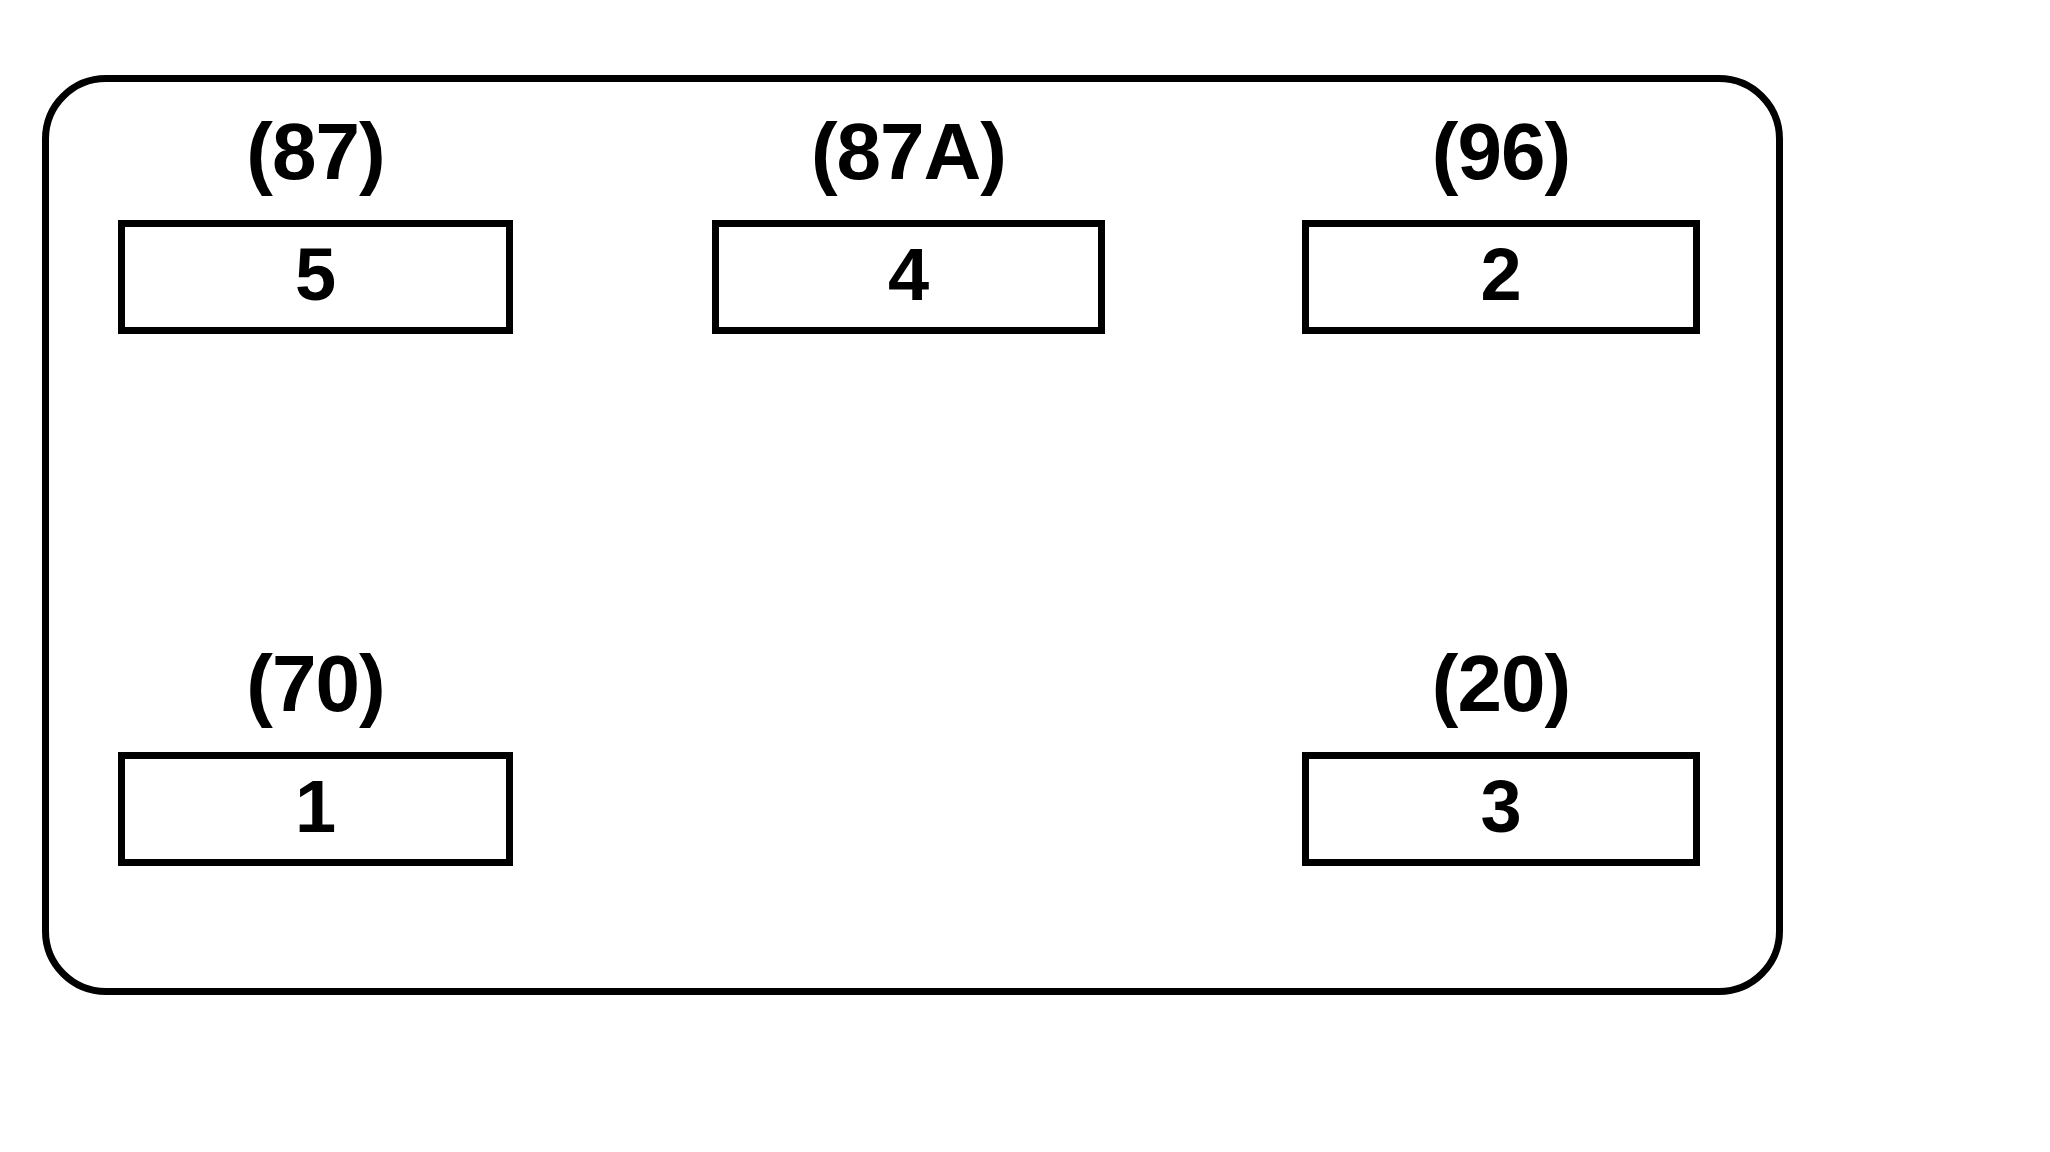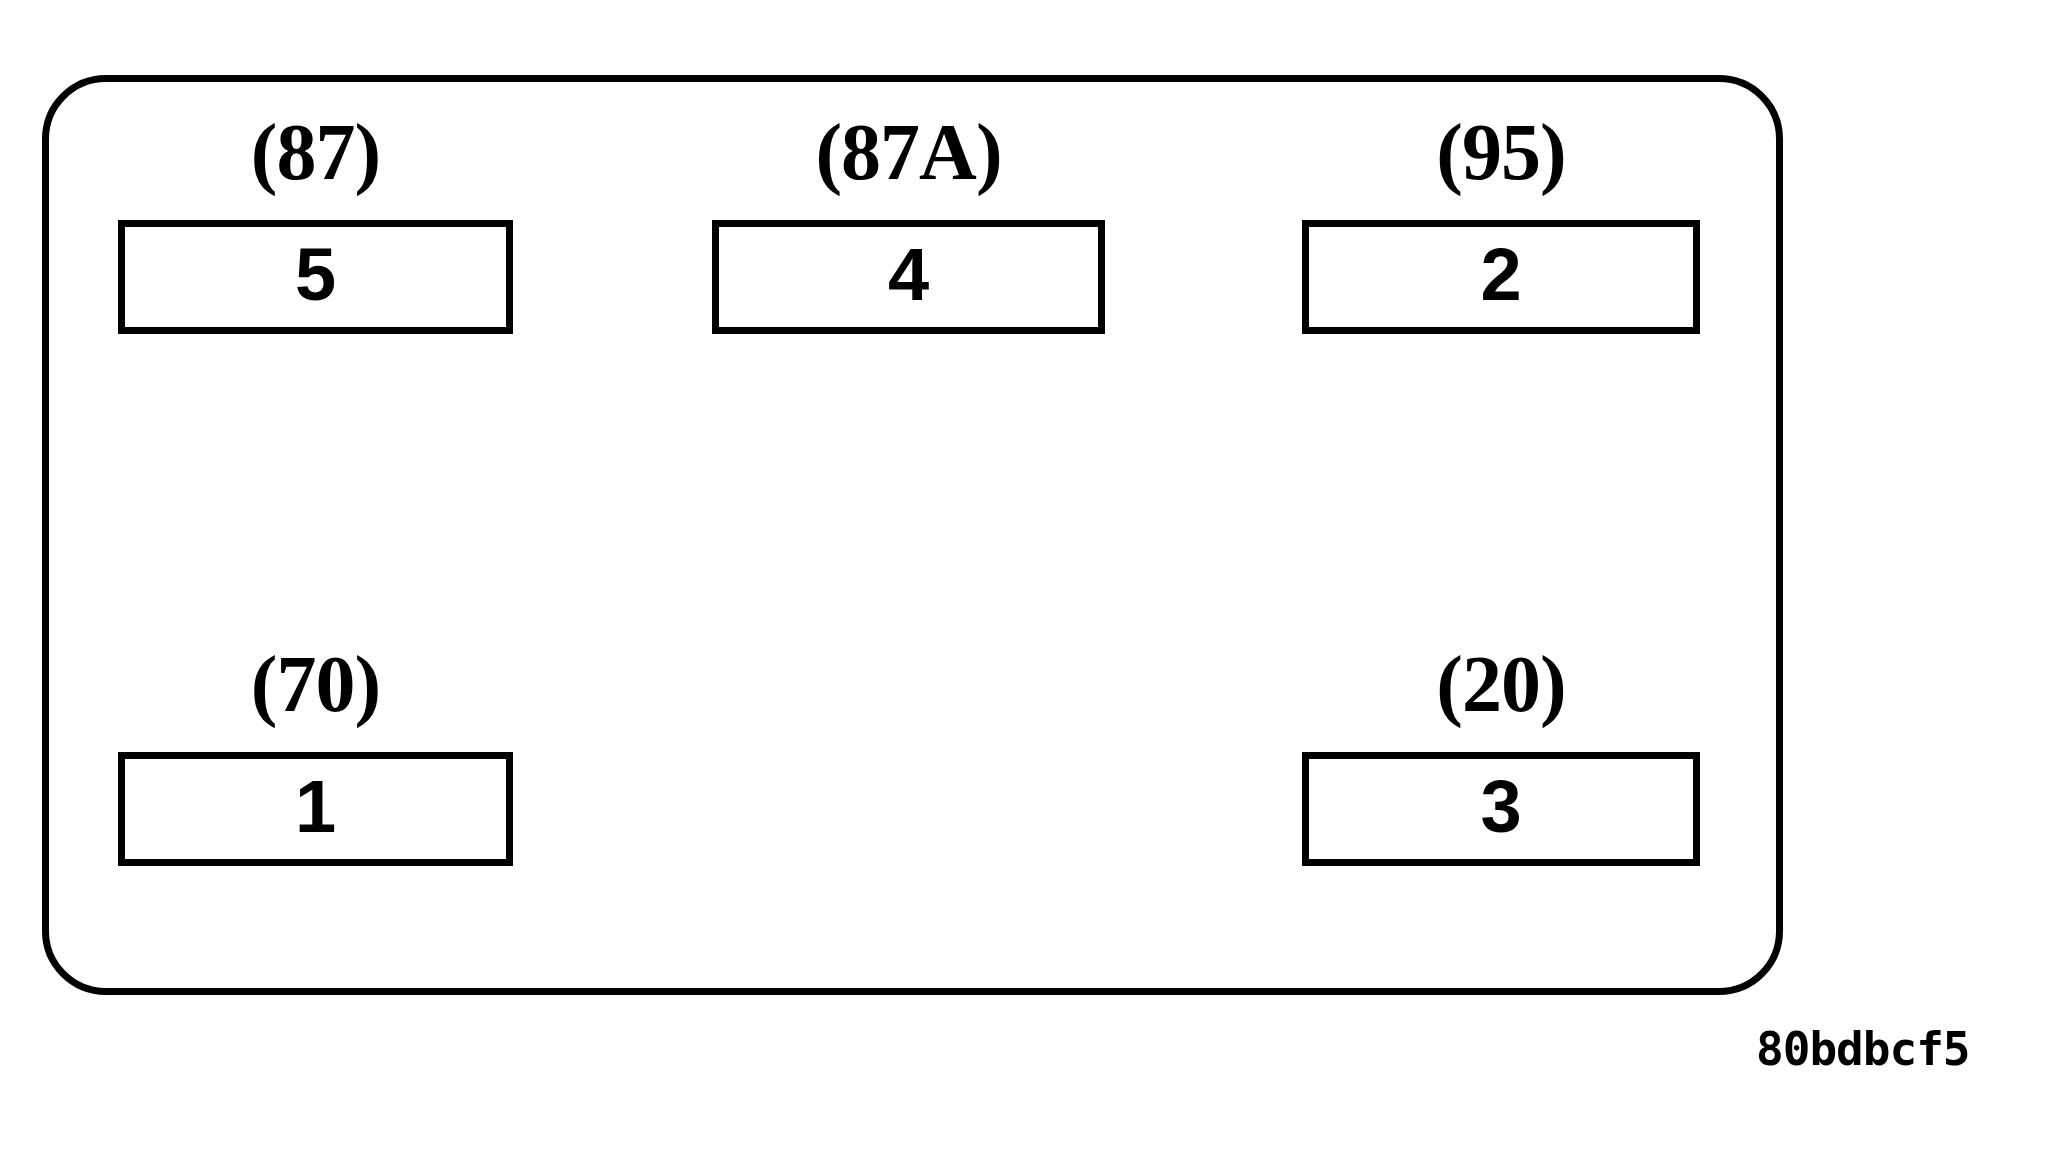--- a/index.html
+++ b/index.html
@@ -48,7 +48,6 @@
     color: #000000;
     letter-spacing: -1px;
     white-space: nowrap;
-    font-family: Liberation Serif, serif;
   }
   .terminal-box {
     position: absolute;

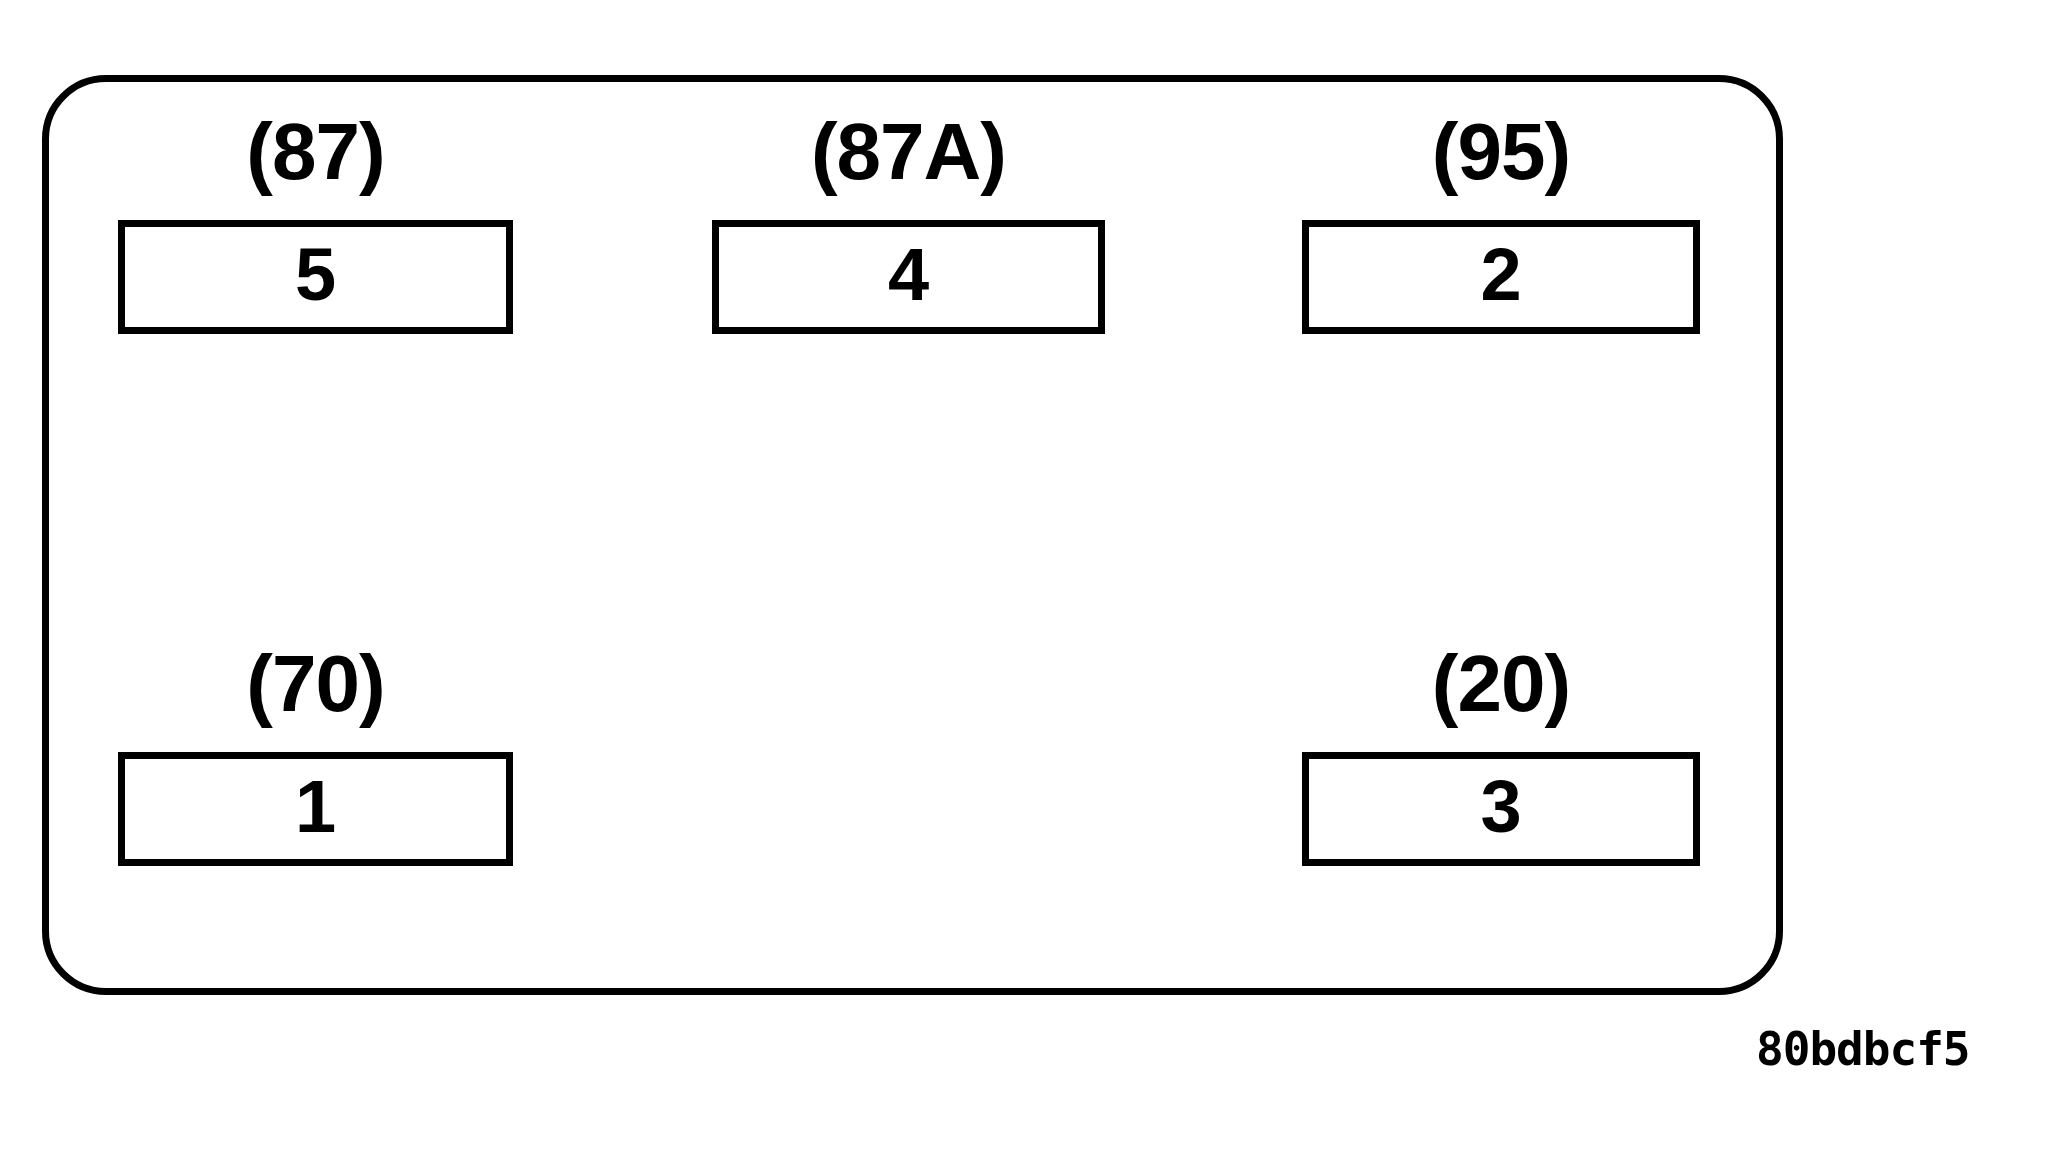--- a/index.html
+++ b/index.html
@@ -118,7 +118,7 @@
   </div>
 
   <div class="terminal t-85">
-    <div class="terminal-label">(95)</div>
+    <div class="terminal-label">(96)</div>
     <div class="terminal-box">
       <span class="terminal-number">2</span>
     </div>

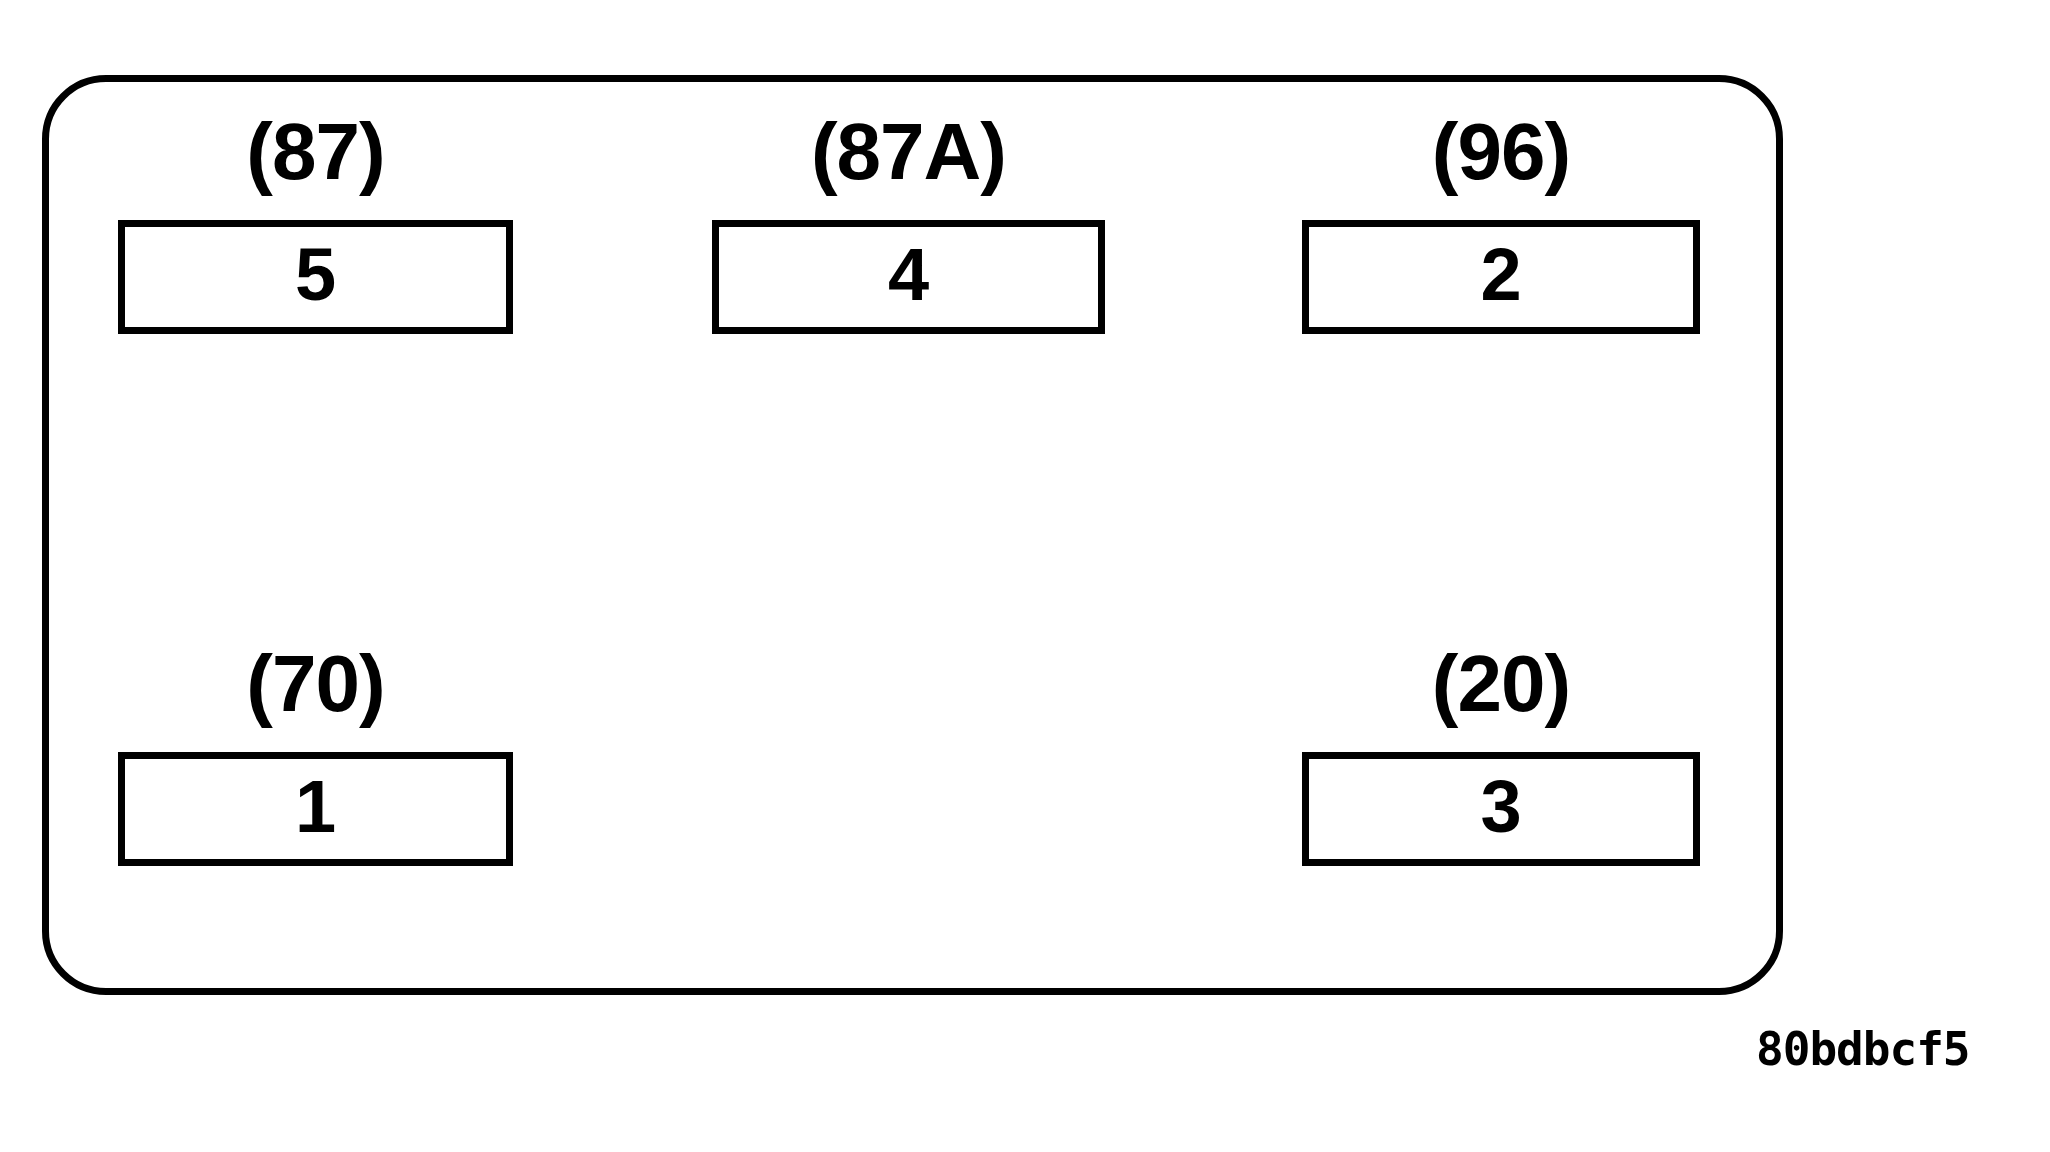--- a/index.html
+++ b/index.html
@@ -138,7 +138,6 @@
     </div>
   </div>
 
-  <div class="figure-ref">80bdbcf5</div>
 
 </div>
 

